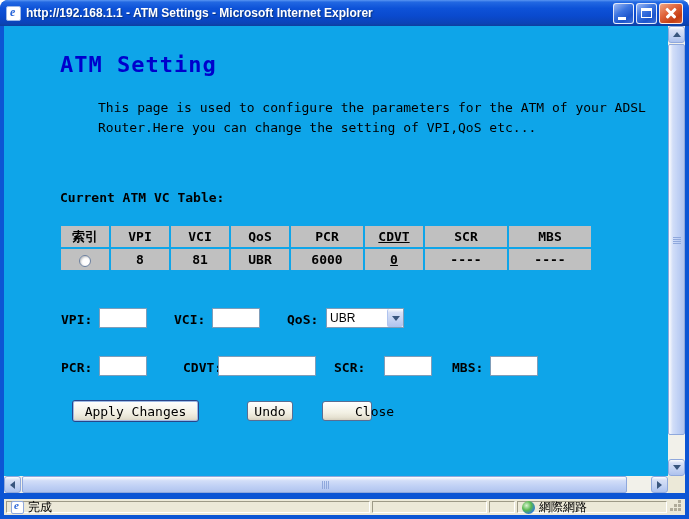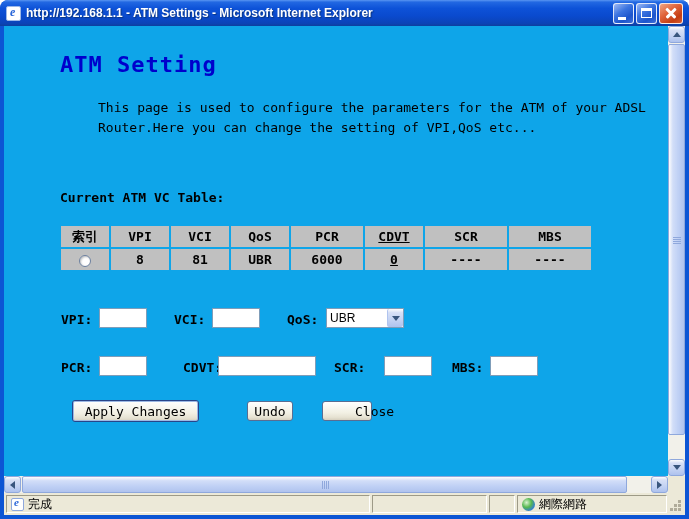--- a/index.html
+++ b/index.html
@@ -100,7 +100,7 @@
   .sb-corner { position:absolute; right:0; bottom:0; width:17px; height:17px; background:#ece9d8; }
 
   
-  .statusbar { position:absolute; left:4px; right:4px; bottom:4px; height:22px; background:#ece9d8;
+  .statusbar { position:absolute; left:4px; right:4px; bottom:4px; height:16px; background:#ece9d8;
     display:flex; align-items:stretch; padding:2px; font:12px "Liberation Sans","DejaVu Sans",sans-serif; }
   .sb-panel { border:1px solid; border-color:#9d9a87 #ffffff #ffffff #9d9a87;
     display:flex; align-items:center; gap:4px; padding:0 4px; margin-right:2px; white-space:nowrap; }

